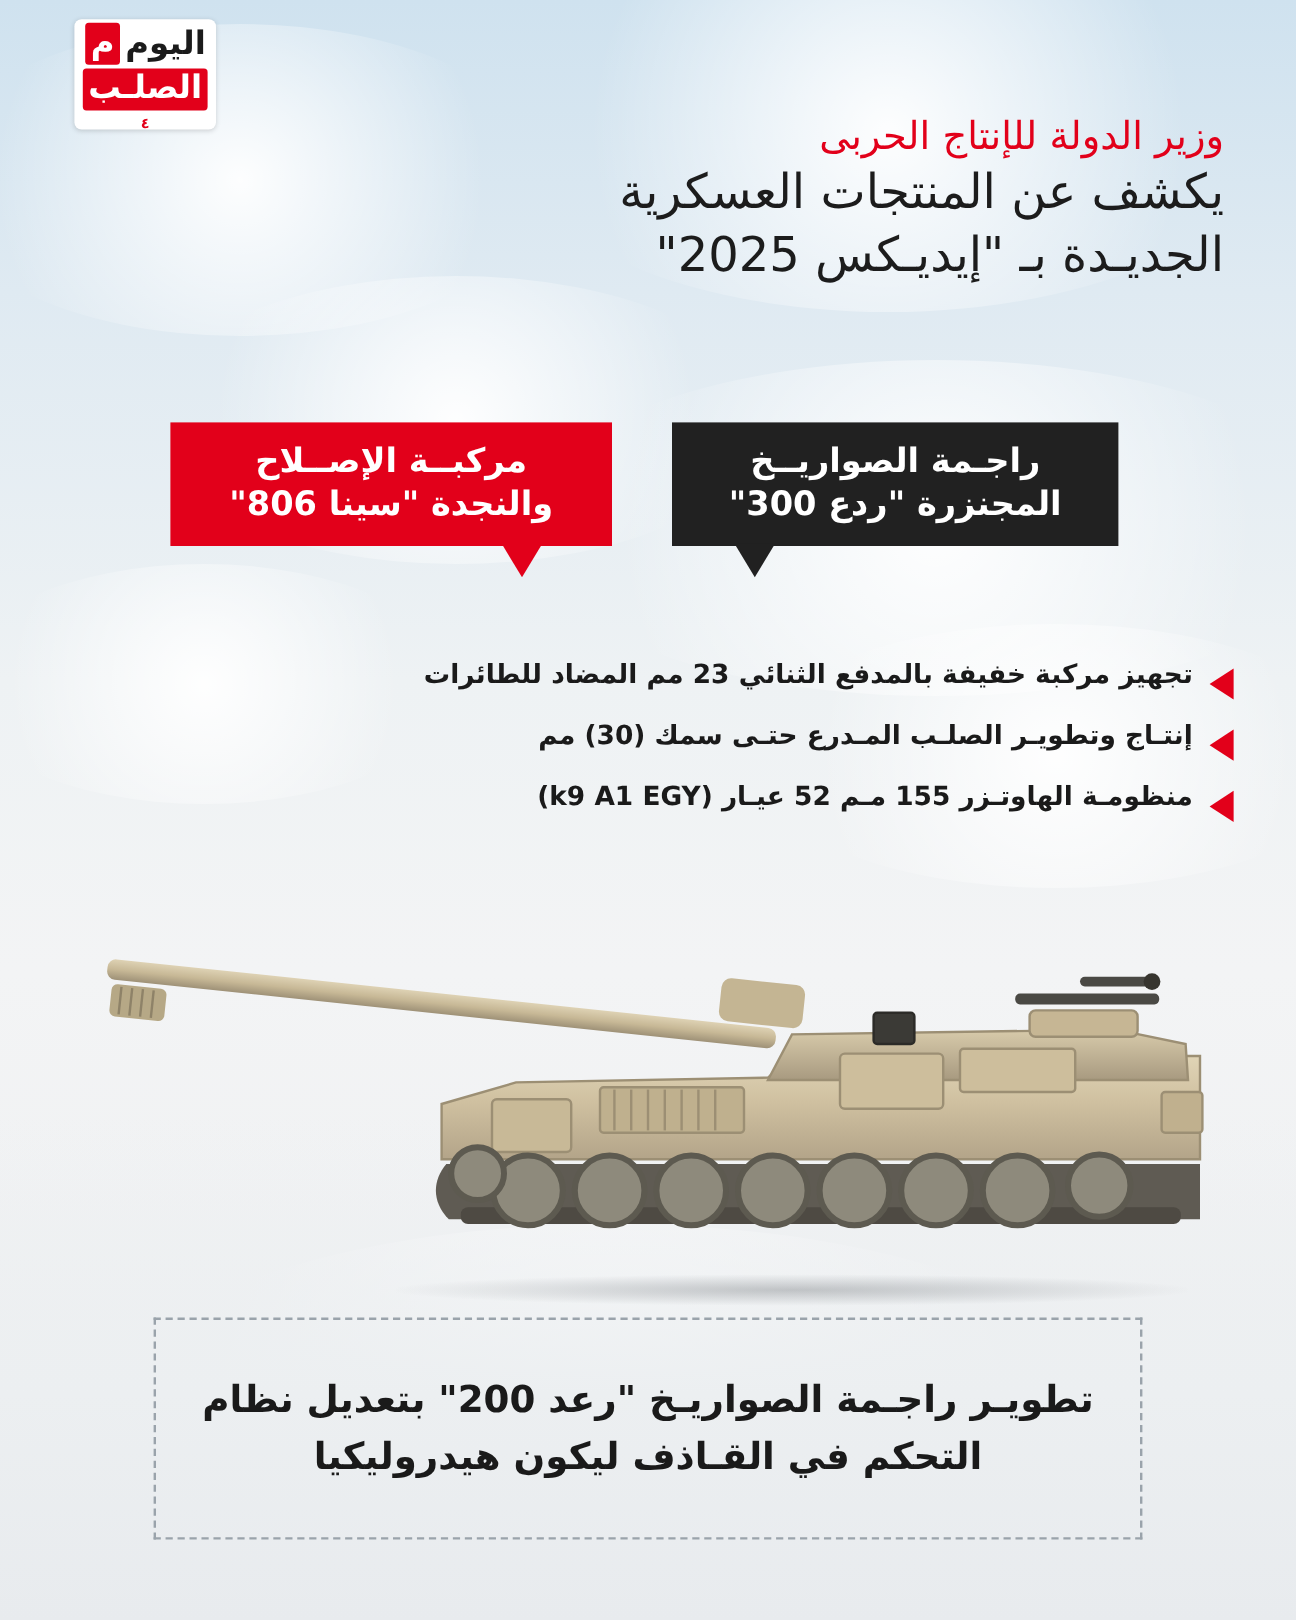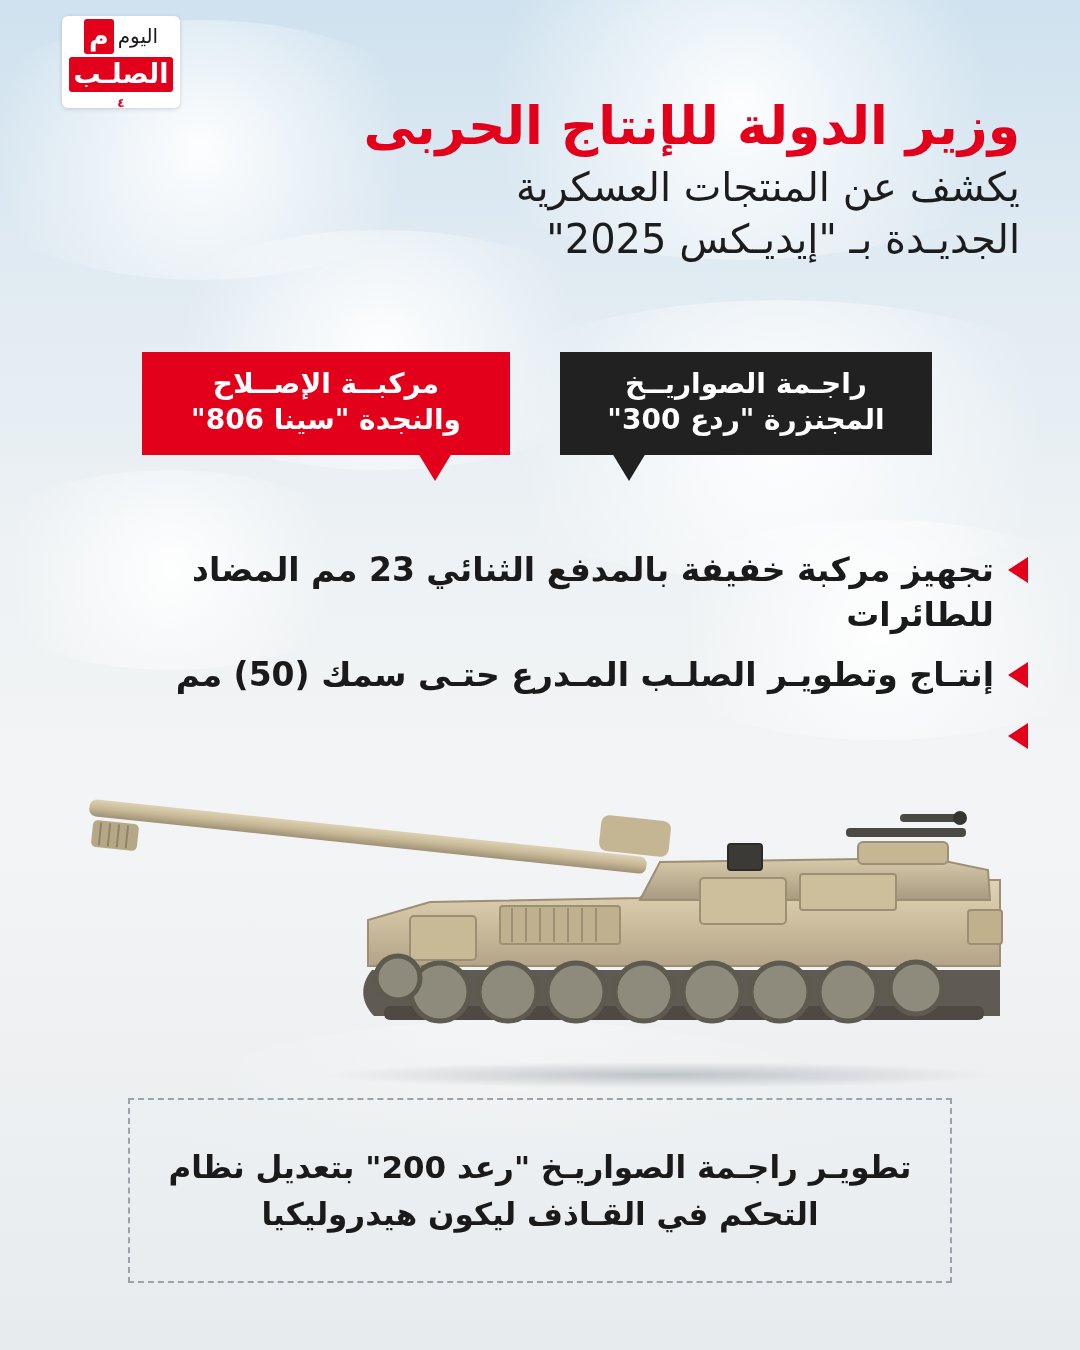--- a/index.html
+++ b/index.html
@@ -79,8 +79,8 @@
   }
   .logo-dark {
     color: #1b1b1b;
-    font-size: 20px;
-    font-weight: normal;
+    font-size: 27px;
+    font-weight: bold;
     line-height: 1;
   }
   .logo-sub {

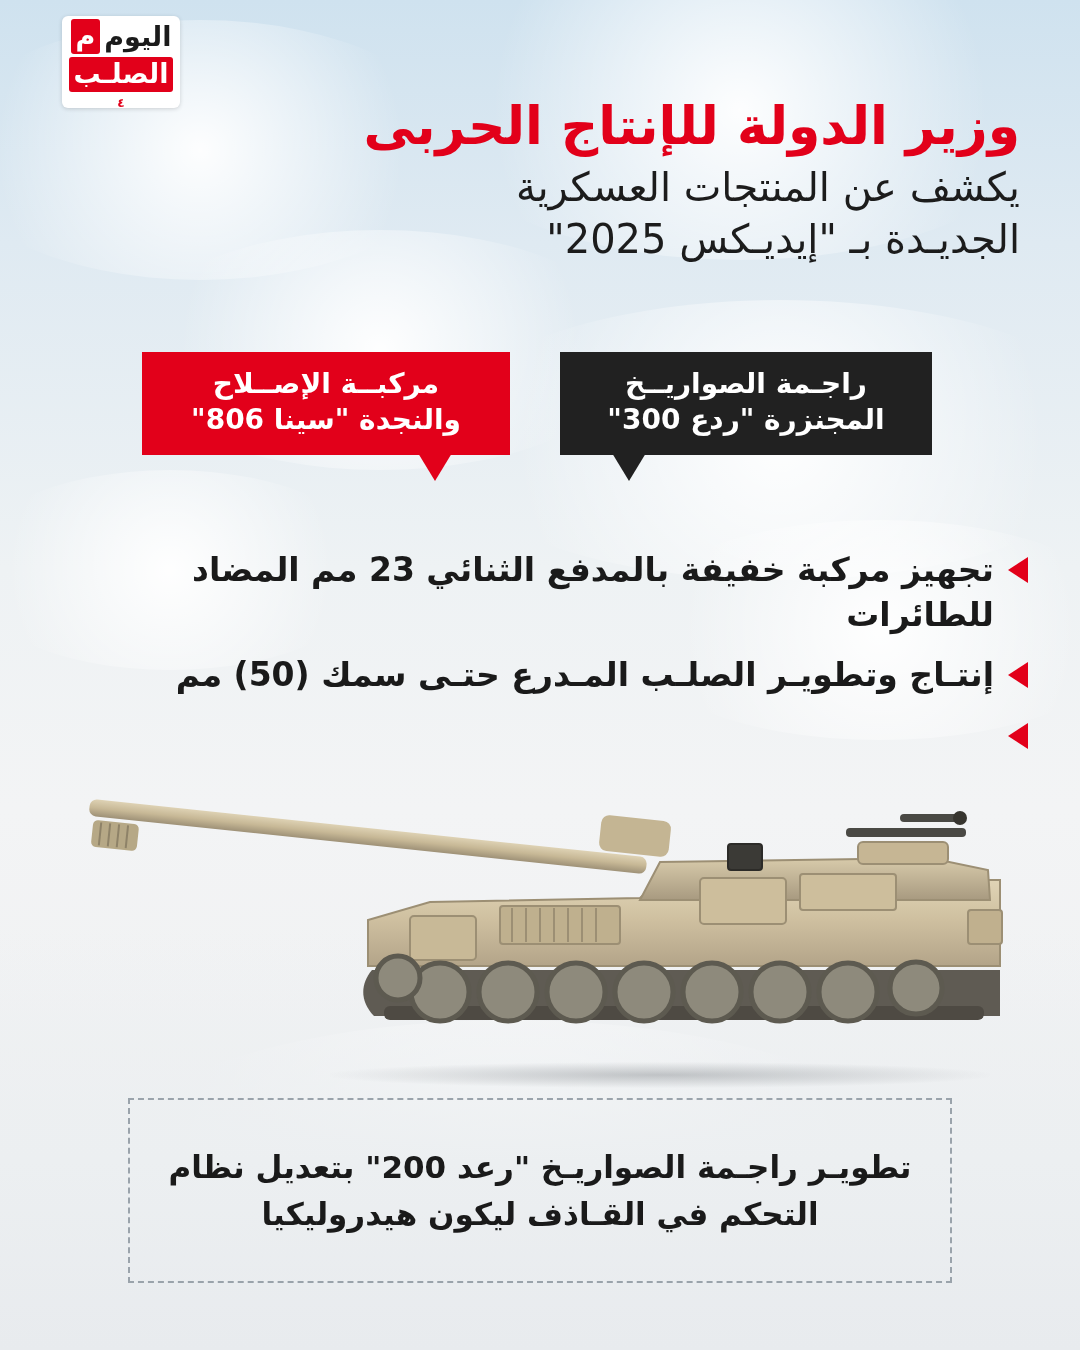--- a/index.html
+++ b/index.html
@@ -103,8 +103,8 @@
   }
   .headline .l1 {
     color: #e2001a;
-    font-size: 52px;
-    font-weight: bold;
+    font-size: 32px;
+    font-weight: normal;
     letter-spacing: -0.5px;
   }
   .headline .l2,

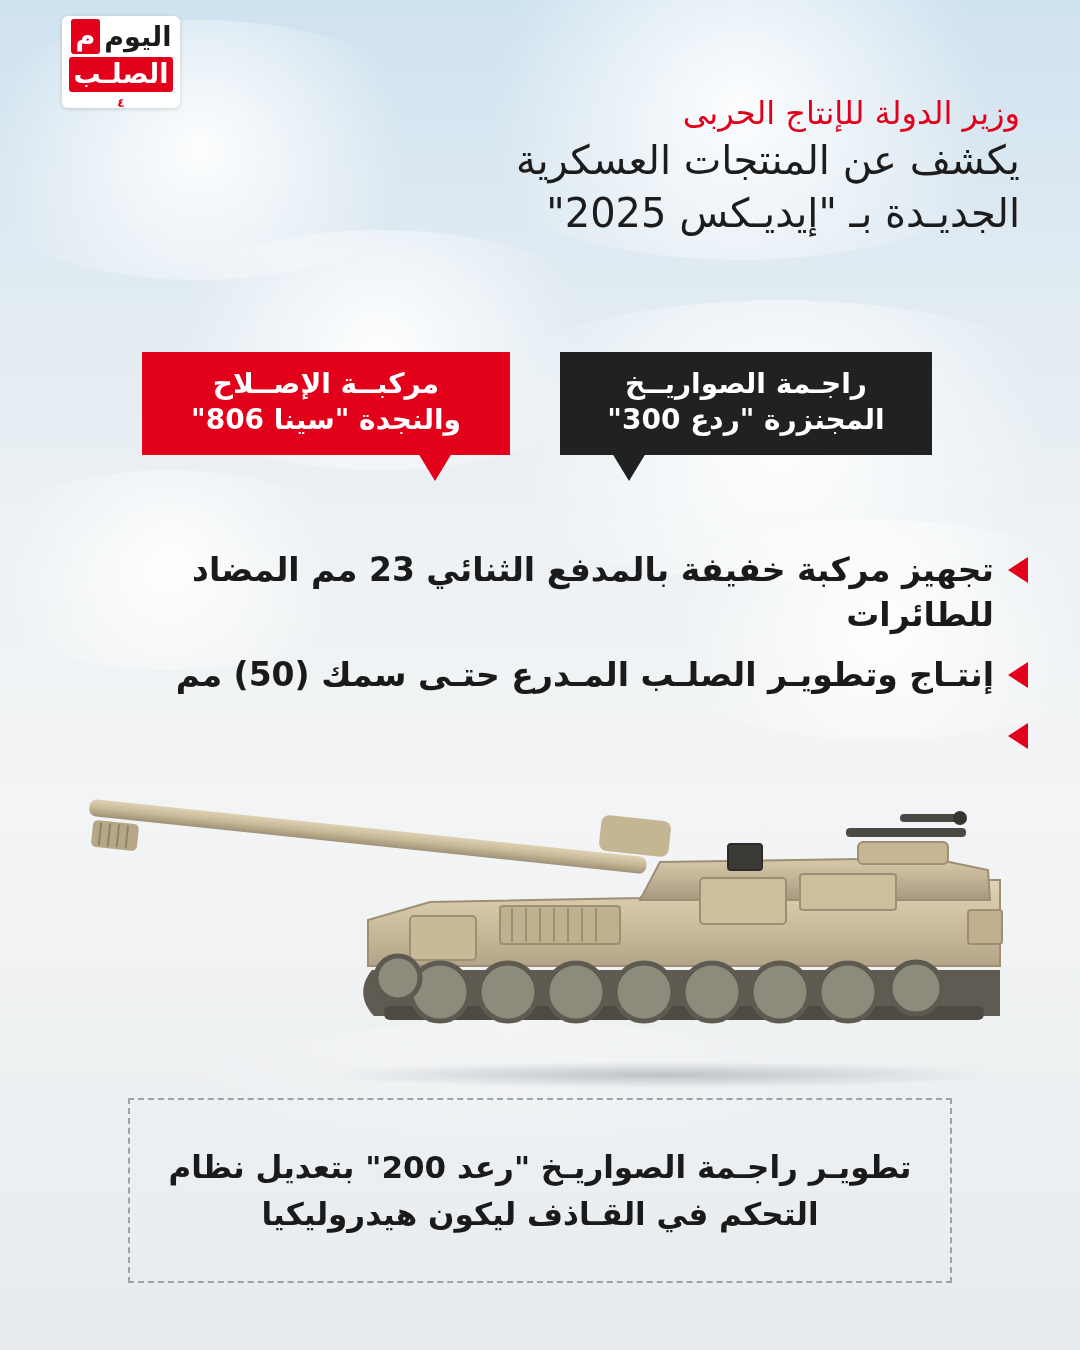--- a/index.html
+++ b/index.html
@@ -181,7 +181,7 @@
   }
   .bullet-text {
     color: #1a1a1a;
-    font-size: 33px;
+    font-size: 22px;
     font-weight: bold;
     line-height: 1.35;
     text-align: right;

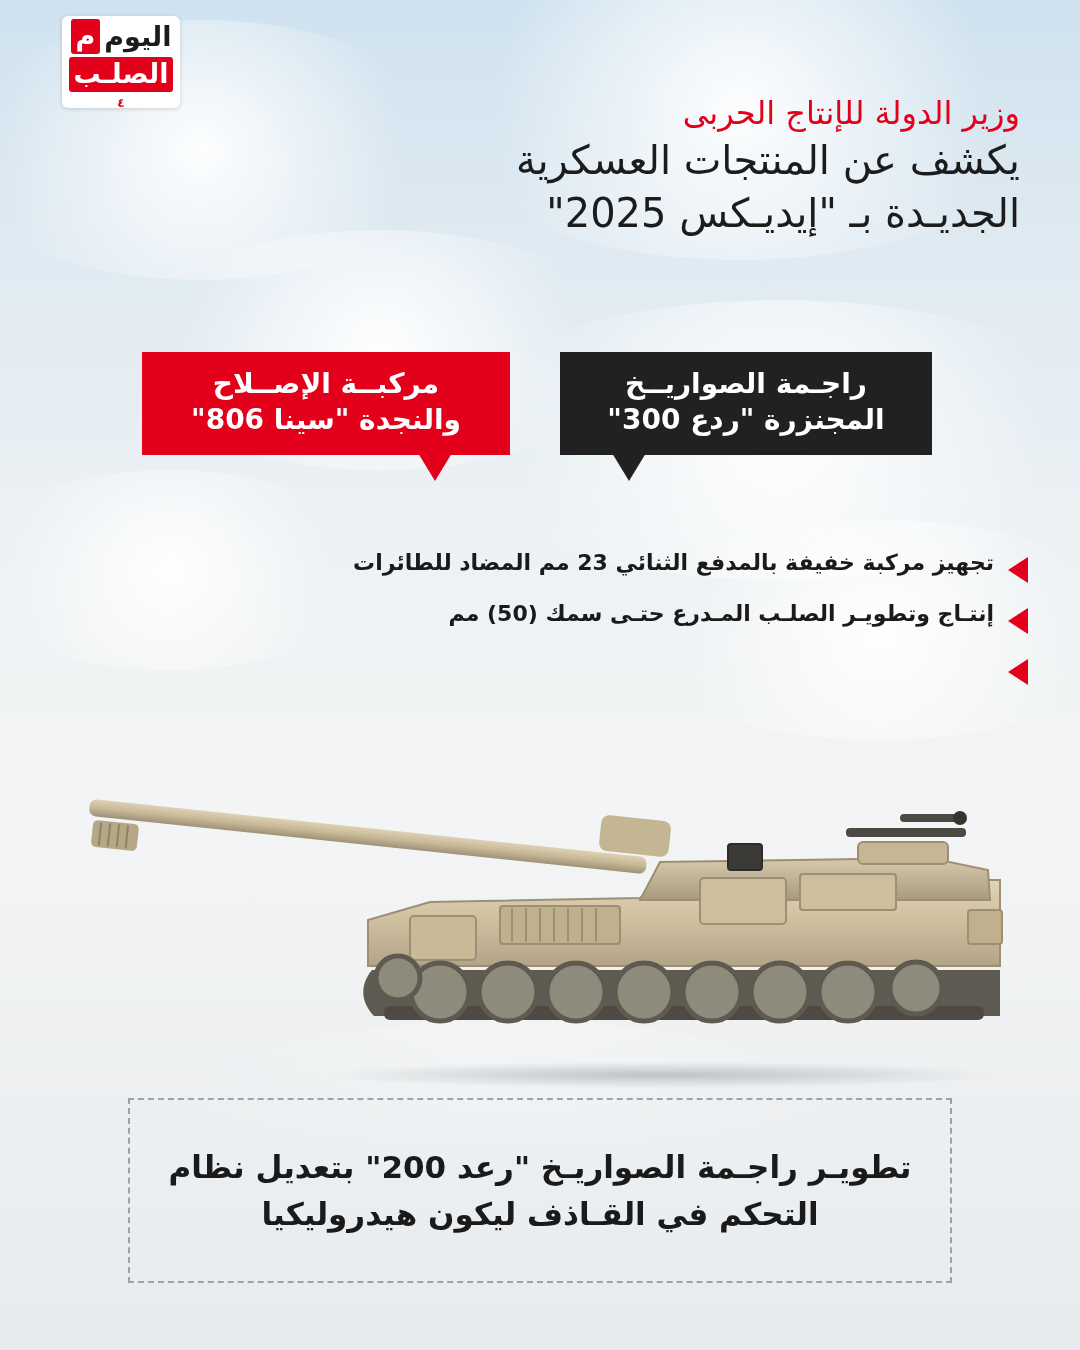--- a/index.html
+++ b/index.html
@@ -274,7 +274,7 @@
     </div>
     <div class="bullet">
       <span class="bullet-arrow"></span>
-      <span class="bullet-text">إنتـاج وتطويـر الصلـب المـدرع حتـى سمك (50) مم</span>
+      <span class="bullet-text">إنتـاج وتطويـر الصلـب المـدرع حتـى سمك (30) مم</span>
     </div>
     <div class="bullet">
       <span class="bullet-arrow"></span>

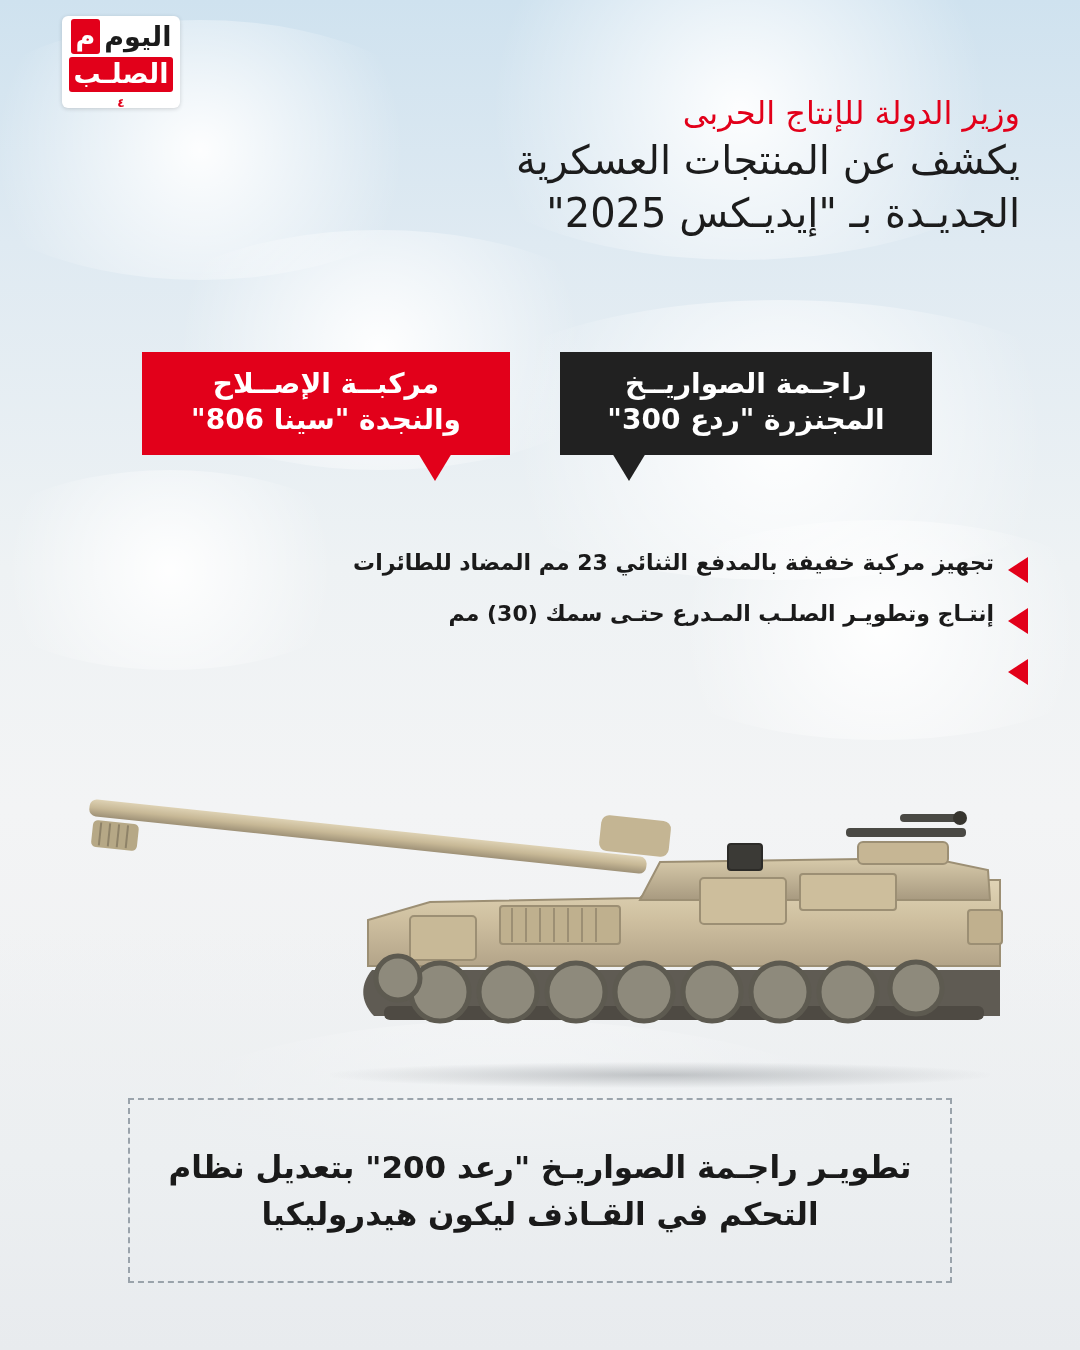--- a/index.html
+++ b/index.html
@@ -278,6 +278,7 @@
     </div>
     <div class="bullet">
       <span class="bullet-arrow"></span>
+      <span class="bullet-text">منظومـة الهاوتـزر 155 مـم 52 عيـار (k9 A1 EGY)</span>
     </div>
   </div>
 

